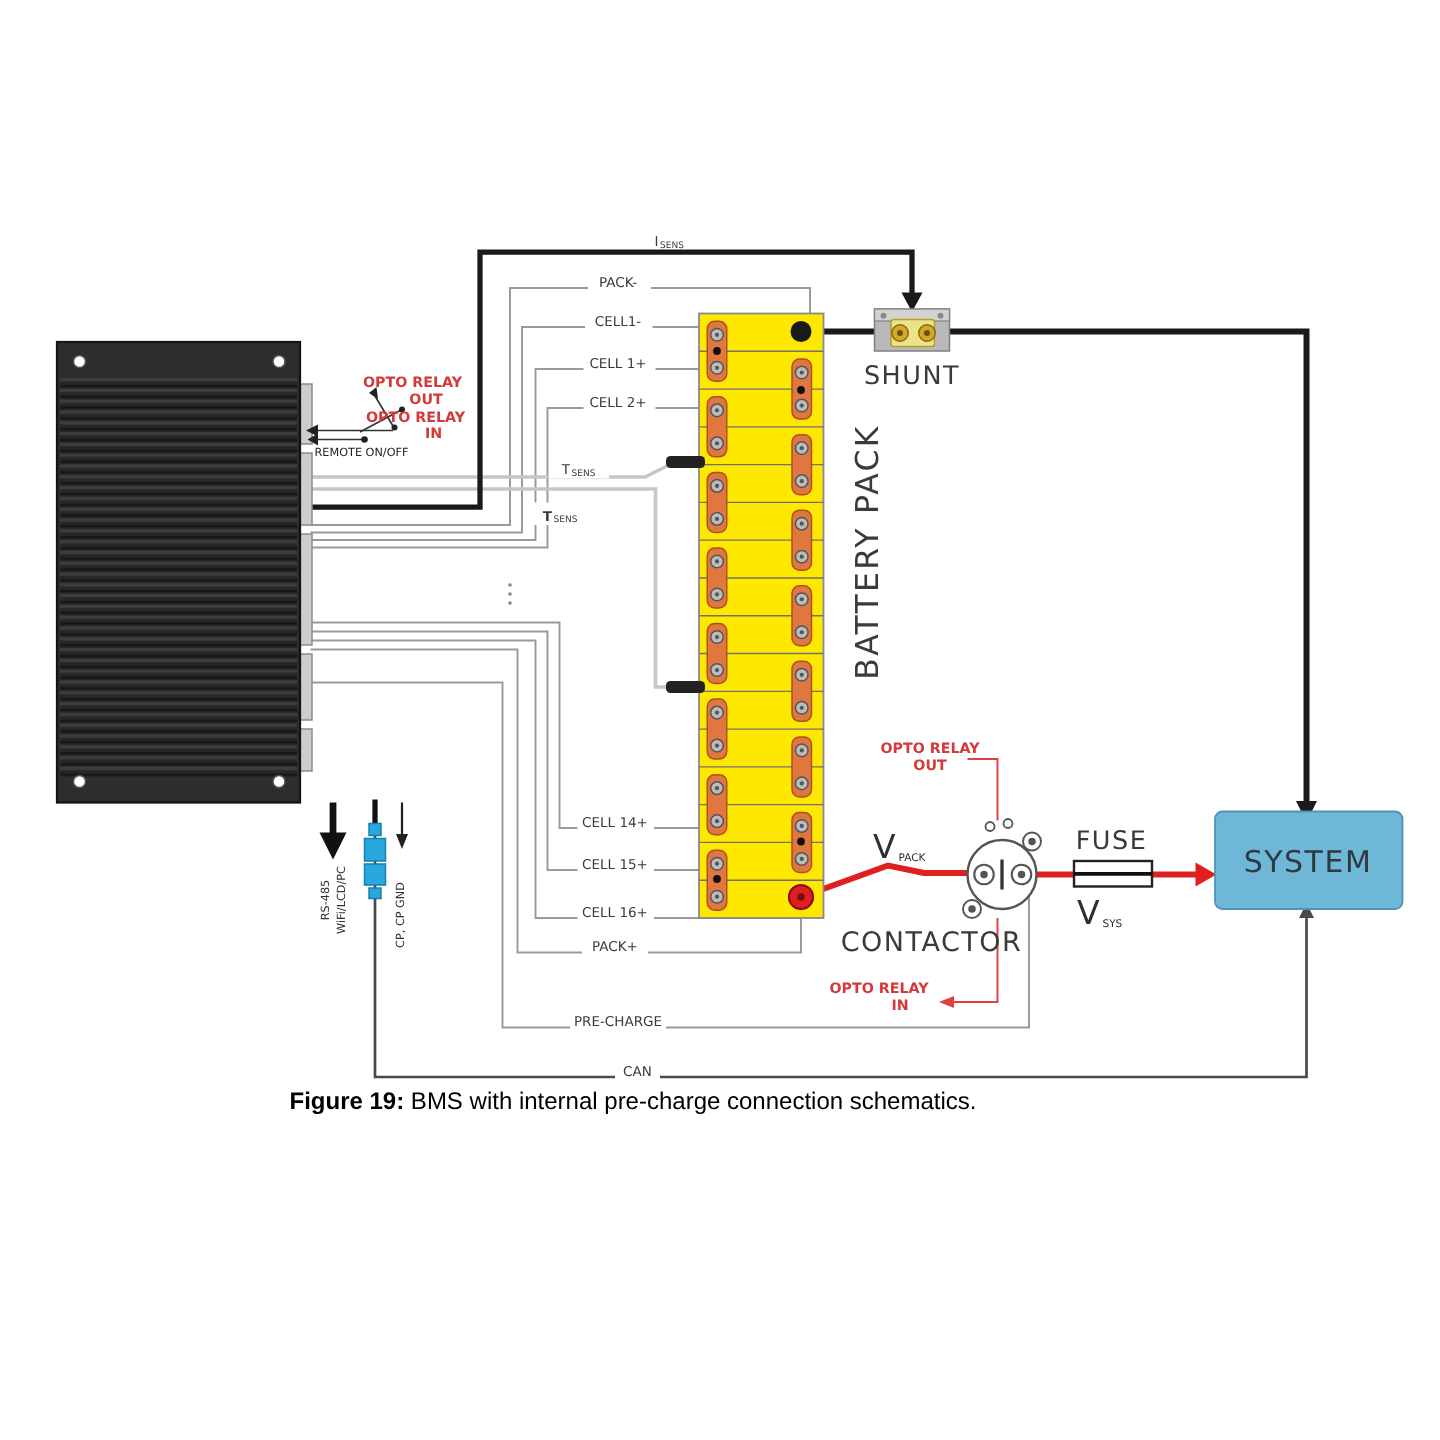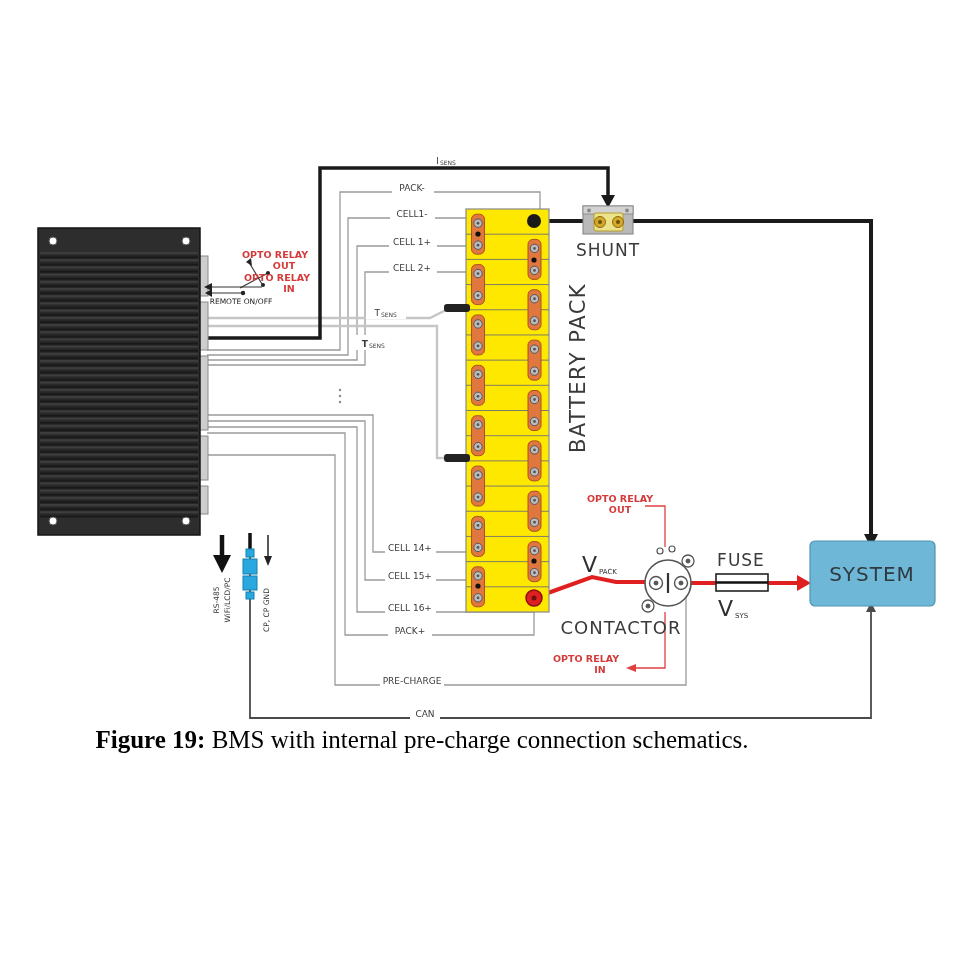--- a/index.html
+++ b/index.html
@@ -7,7 +7,7 @@
          font-family:"DejaVu Sans",sans-serif;}
   svg{position:absolute;left:0;top:0;}
   .caption{position:absolute;left:0;top:726px;width:844px;text-align:center;
-           font-family:Liberation Serif, serif;font-size:25px;color:#000;}
+           font-family:Liberation Sans, sans-serif;font-size:16px;color:#000;}
   .caption .b{font-weight:bold;}
   text{font-family:"DejaVu Sans",sans-serif;}
   .wlbl{font-size:9px;fill:#3a3a3a;}

